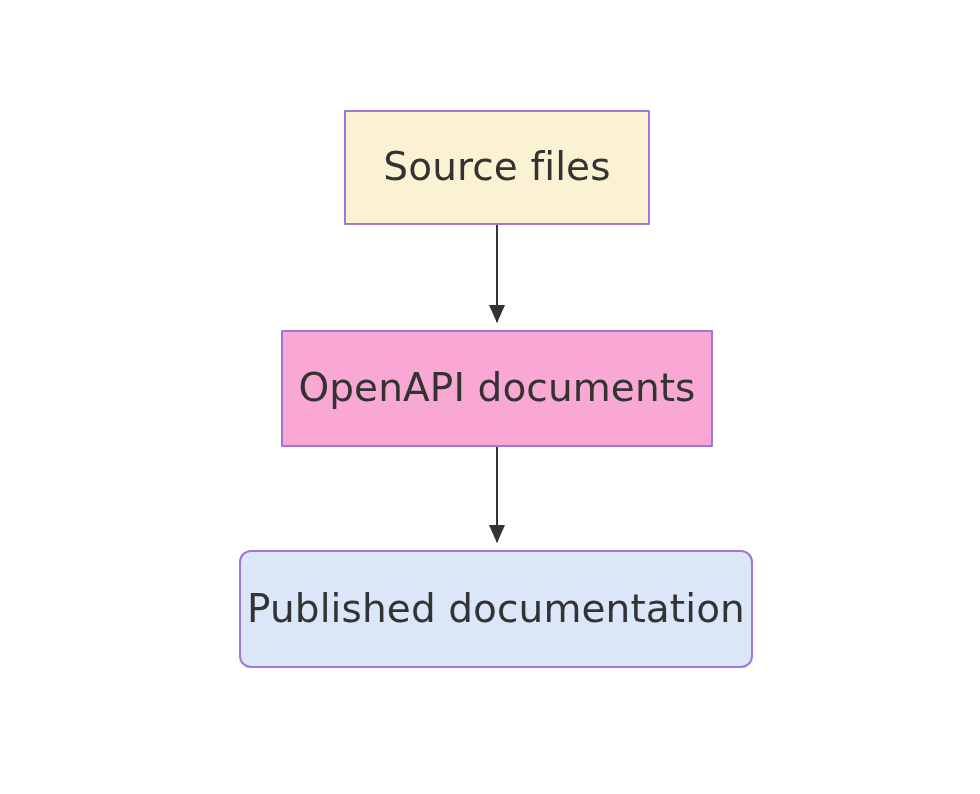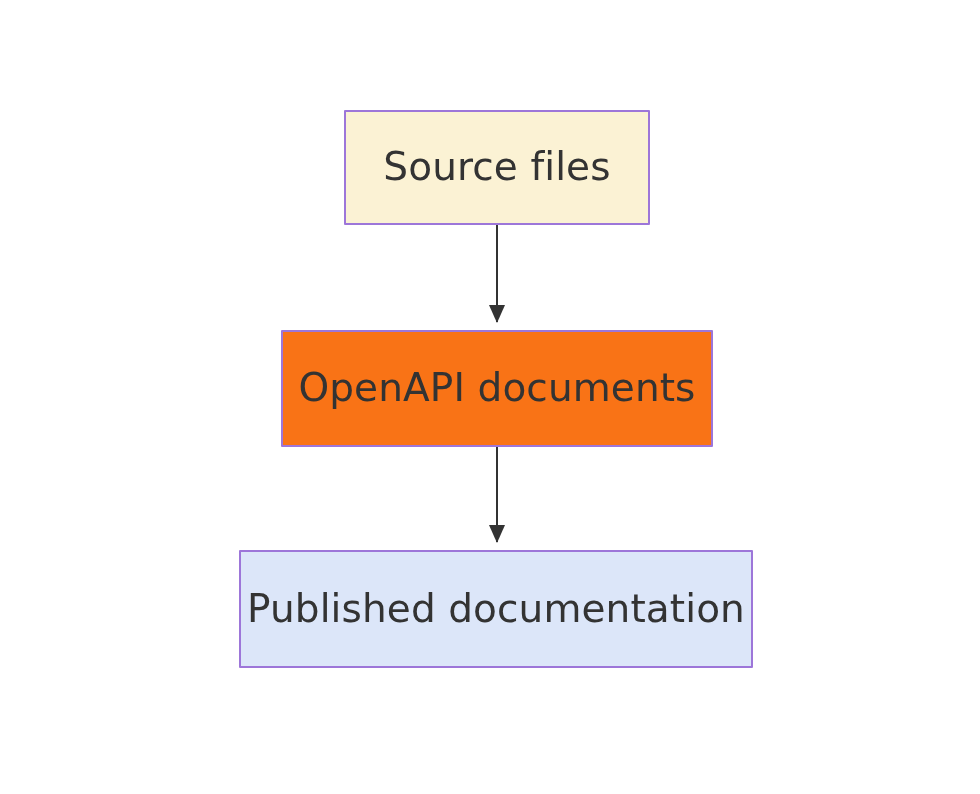--- a/index.html
+++ b/index.html
@@ -93,7 +93,7 @@
     <span class="node-label" style="color: rgb(51, 51, 51);">Source files</span>
   </div>
 
-  <div id="node-1" class="flow-node" style="background-color: #f97316; border-color: rgb(157, 118, 217); left: 281px; top: 330px; width: 432px; height: 117px;">
+  <div id="node-1" class="flow-node" style="background-color: #f9a8d4; border-color: rgb(157, 118, 217); left: 281px; top: 330px; width: 432px; height: 117px;">
     <span class="node-label" style="color: rgb(51, 51, 51);">OpenAPI documents</span>
   </div>
 

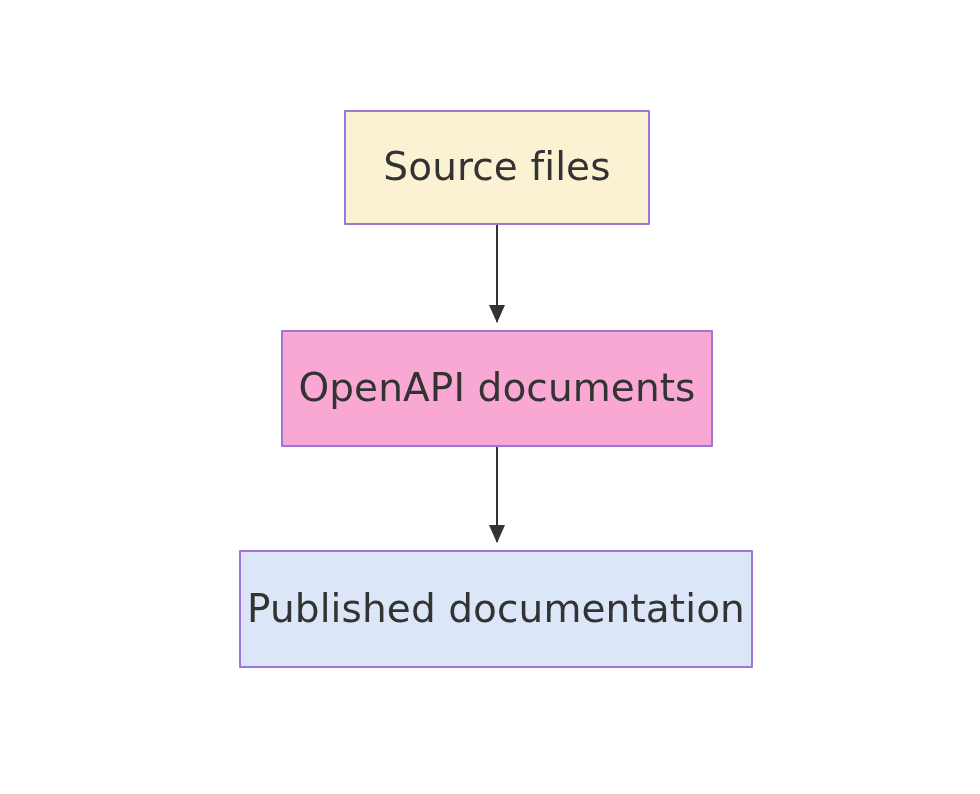--- a/index.html
+++ b/index.html
@@ -66,6 +66,7 @@
     top: 550px;
     width: 514px;
     height: 118px;
+    border-radius: 12px;
   }
 </style>
 </head>

